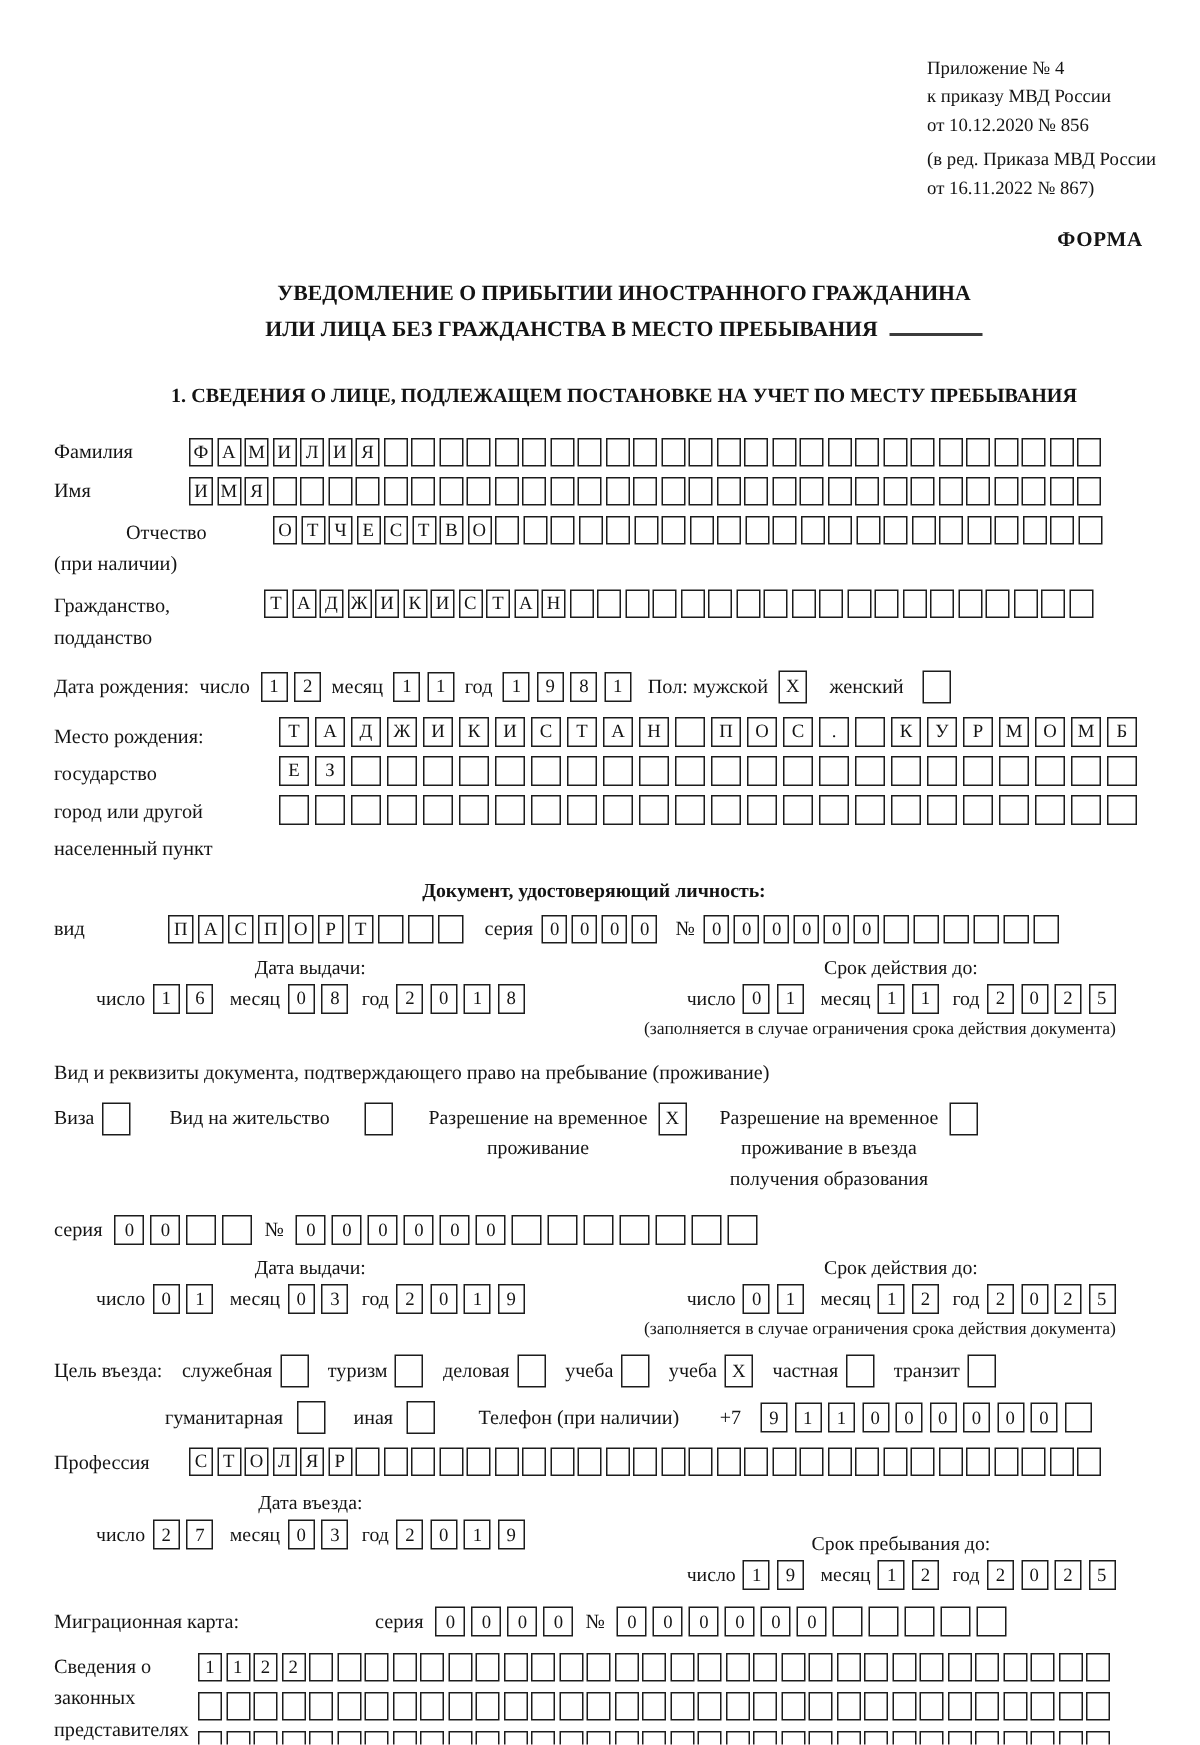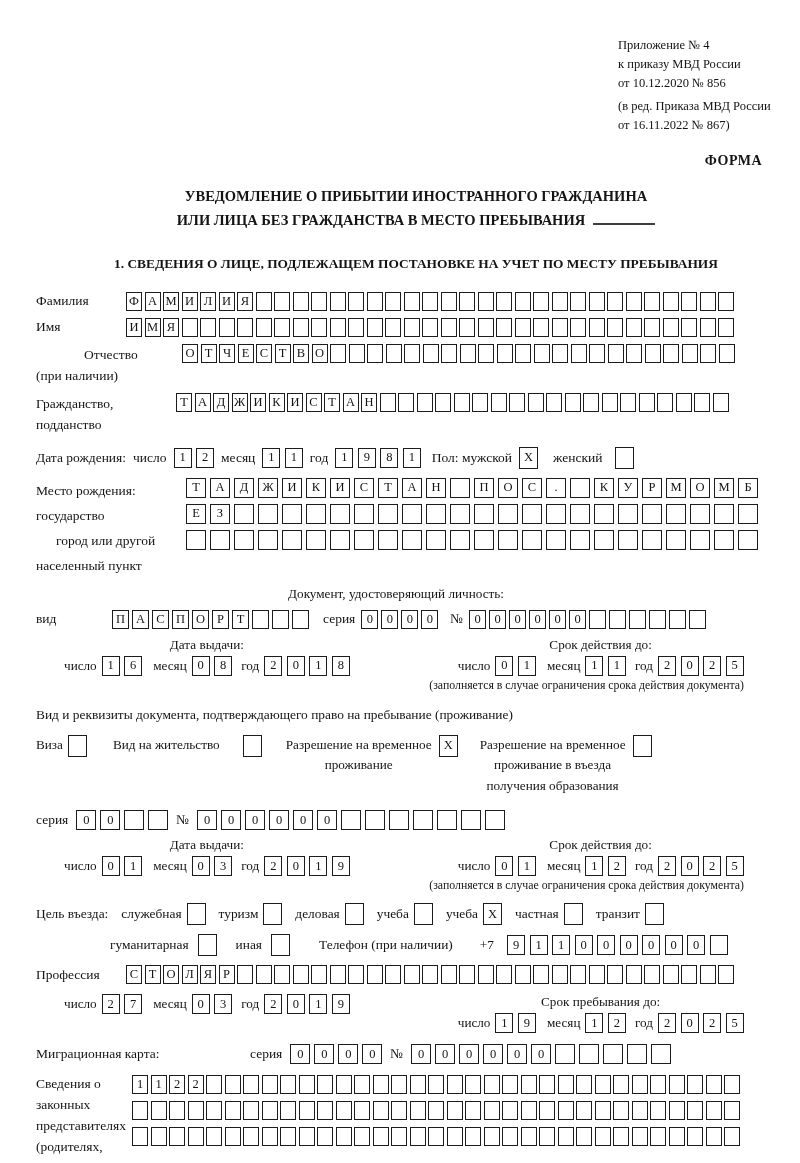--- a/index.html
+++ b/index.html
@@ -254,7 +254,7 @@
     <span class="lblcol" style="width:150px;line-height:25px;">
       <span style="display:block;">Место рождения:</span>
       <span style="display:block;">государство</span>
-      <span style="display:block;margin-left:20px;">город или другой</span>
+      <span style="display:block;">город или другой</span>
       <span style="display:block;">населенный пункт</span>
     </span>
     <span class="stripcol">

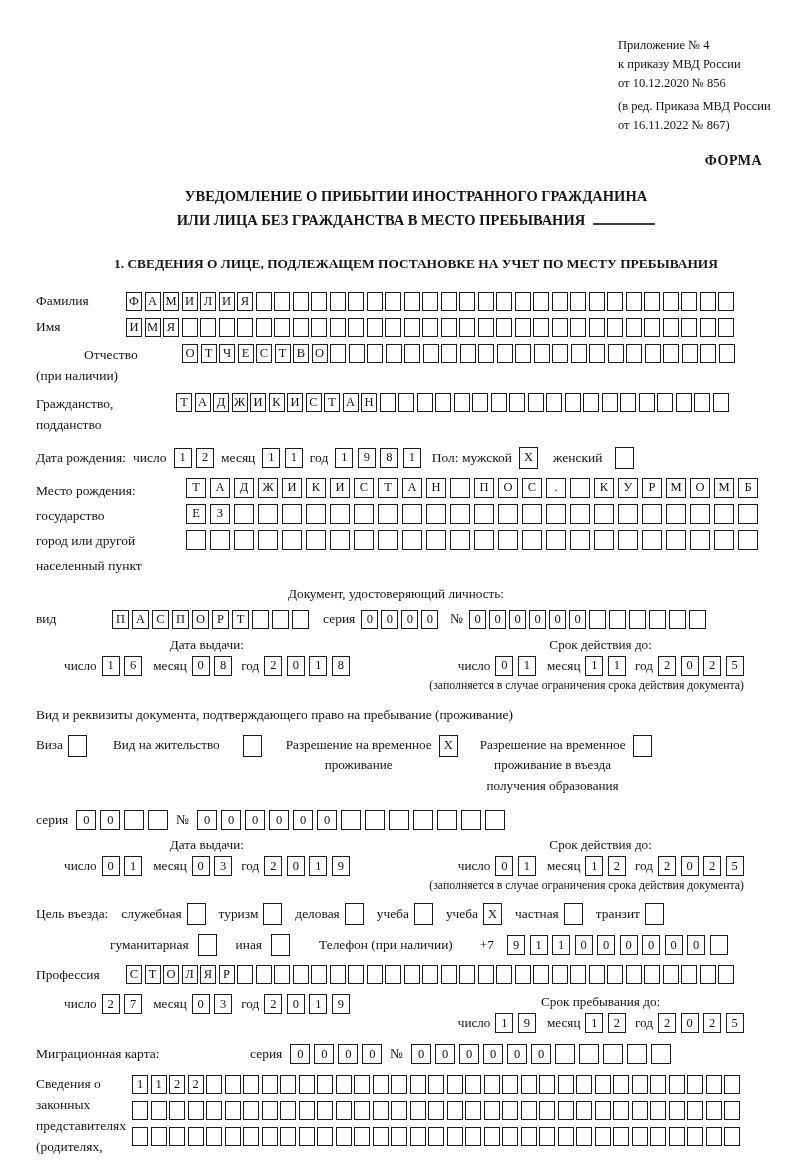--- a/index.html
+++ b/index.html
@@ -28,7 +28,7 @@
   .cb .cell{width:17px;height:20px;}
 
   .stripcol{display:flex;flex-direction:column;gap:6px;}
-  .dochead{text-align:center;font-weight:normal;font-size:13.2px;margin:8px 40px 8px 0;}
+  .dochead{text-align:center;font-weight:bold;font-size:13.2px;margin:8px 40px 8px 0;}
 
   .dates-row{display:flex;margin-bottom:2px;}
   .dg{display:flex;flex-direction:column;}

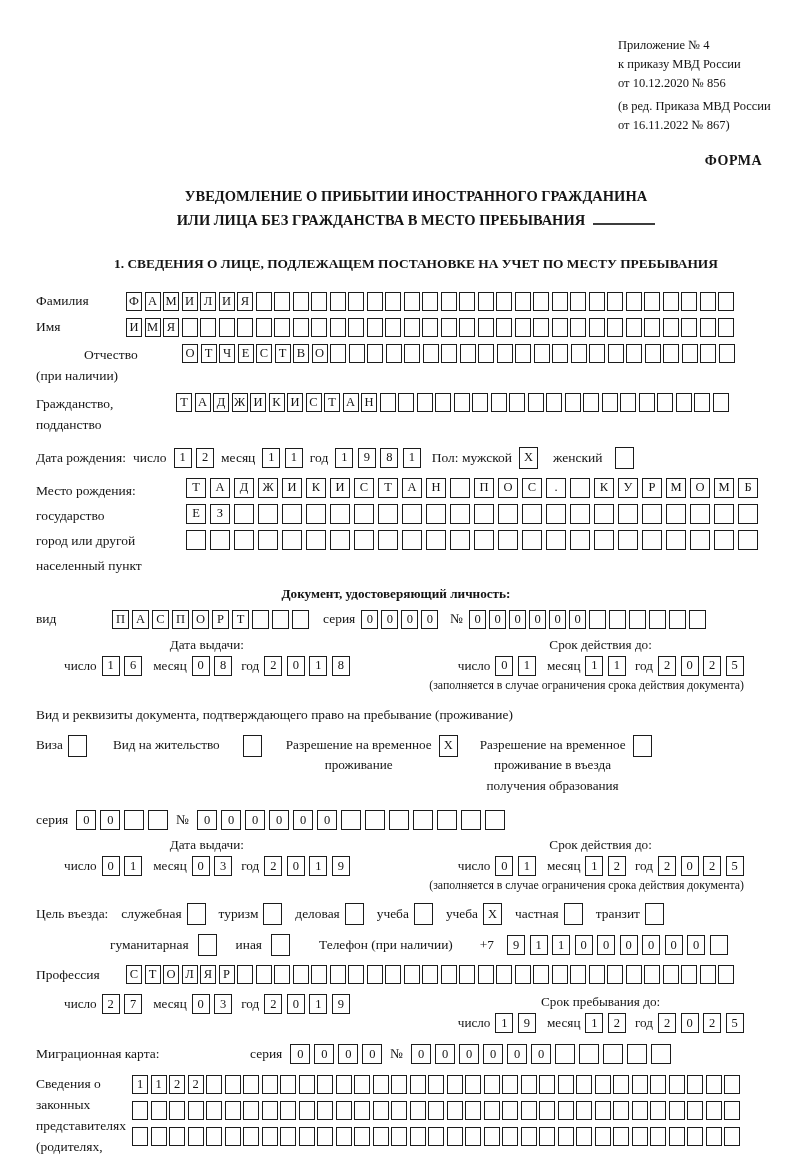--- a/index.html
+++ b/index.html
@@ -655,6 +655,7 @@
 
   <div class="dates-row" style="margin-top:10px;">
     <div class="dg" style="margin-left:28px;">
+      <div class="dg-h">Дата въезда:</div>
       <div class="dg-l">
         <span>число</span>
         <span class="strip date">

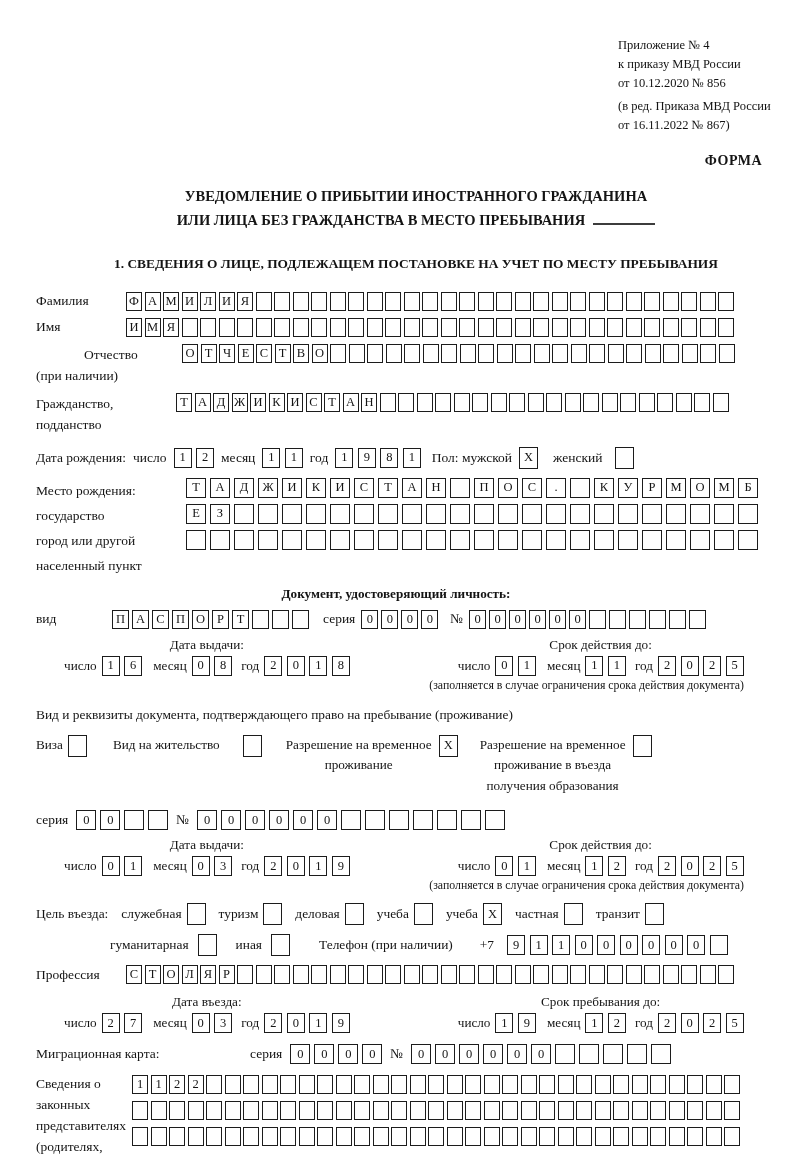--- a/index.html
+++ b/index.html
@@ -676,7 +676,7 @@
           </span>
       </div>
     </div>
-    <div class="dg" style="margin-left:108px;">
+    <div class="dg" style="margin-left:108px;margin-top:27px;">
       <div class="dg-h">Срок пребывания до:</div>
       <div class="dg-l">
         <span>число</span>

